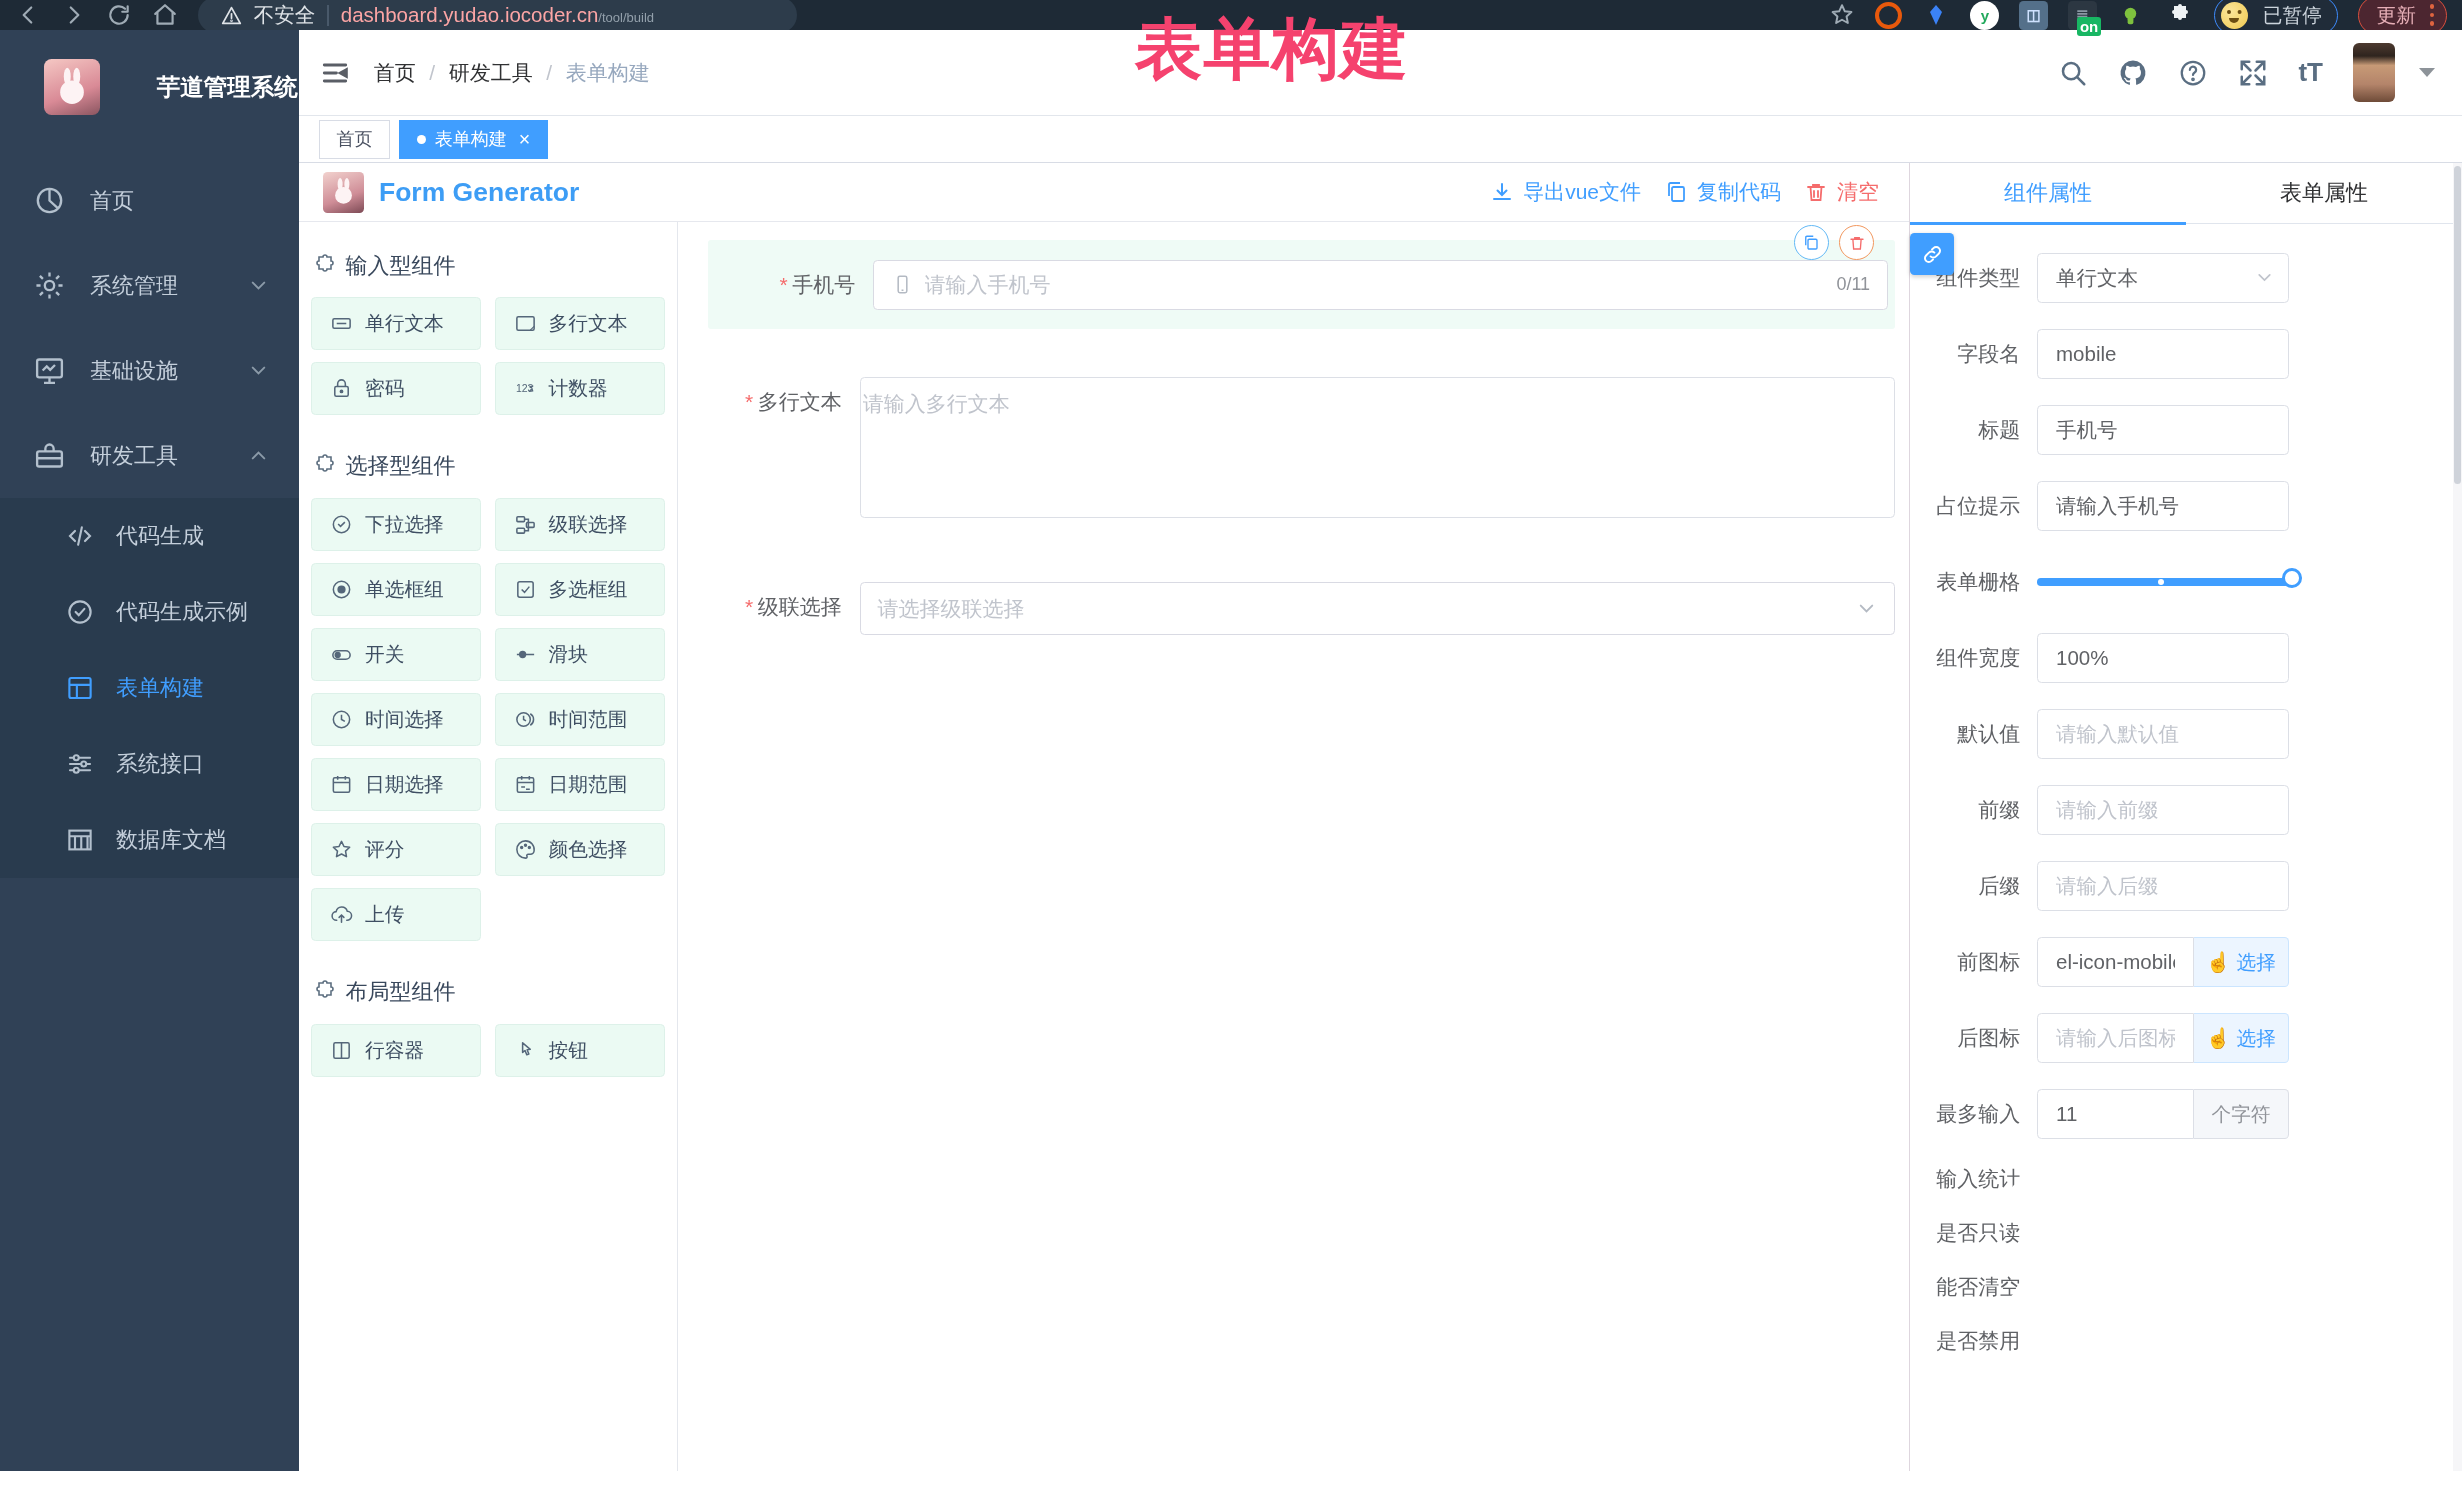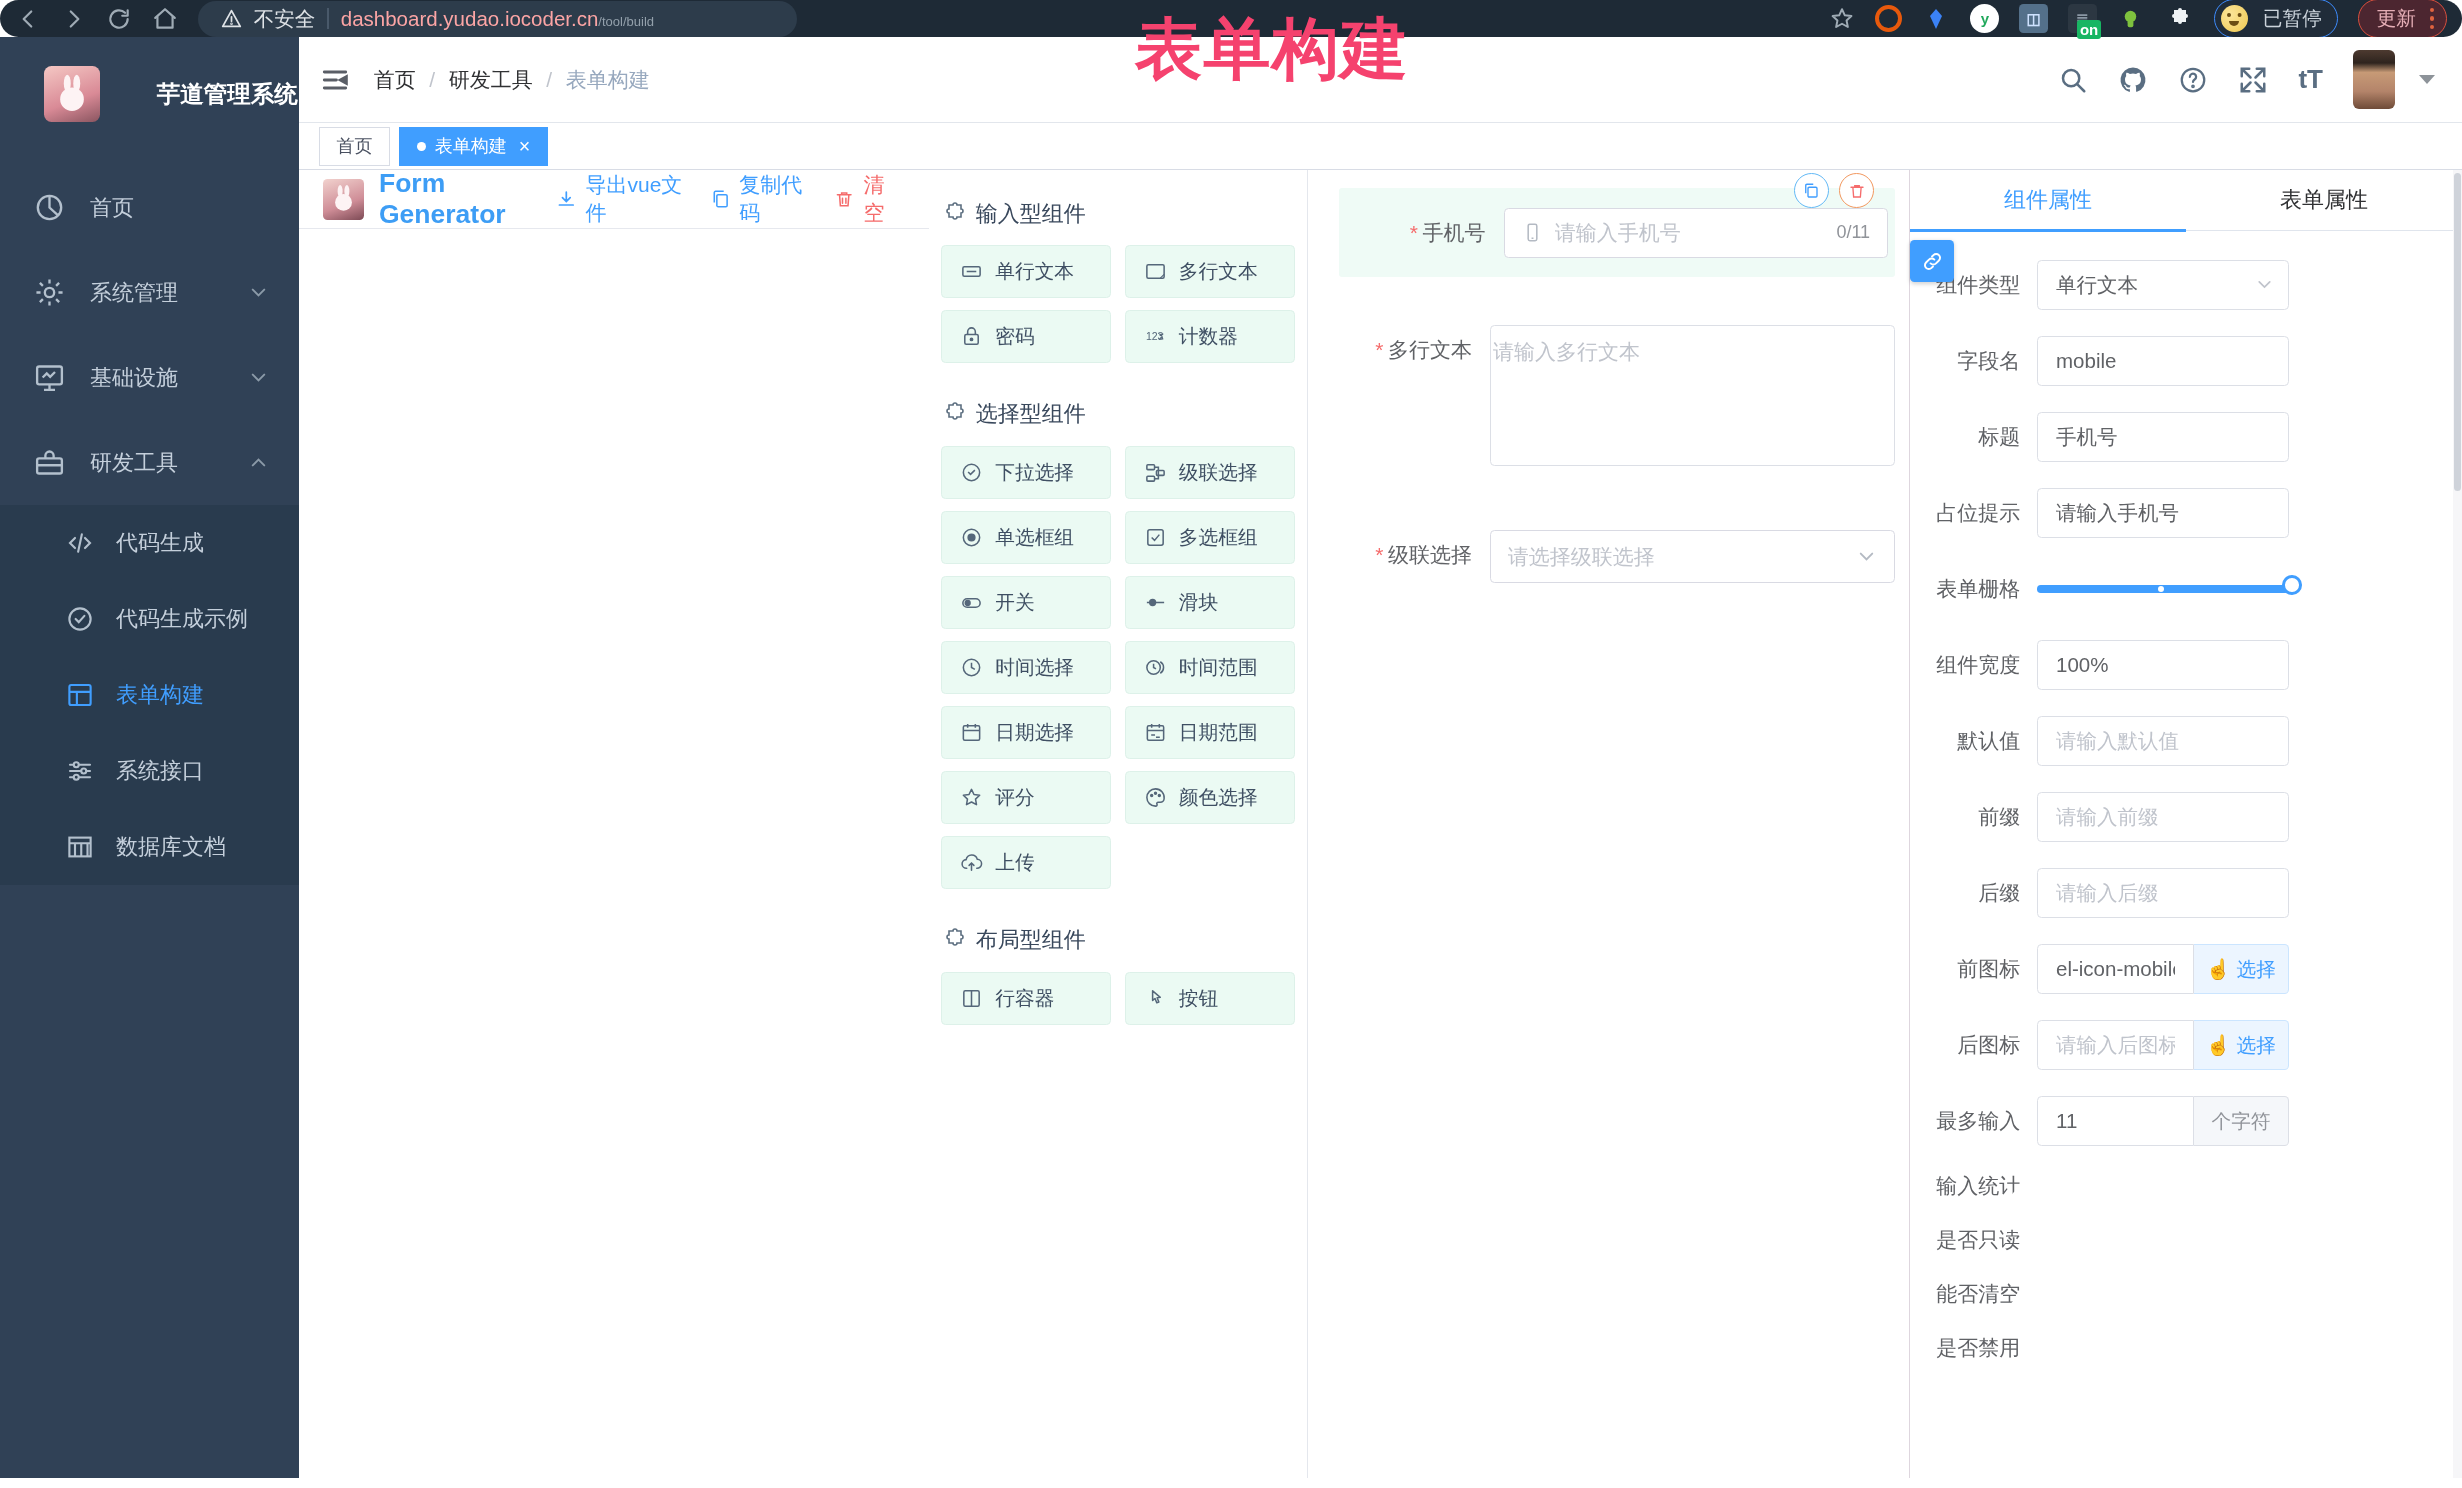--- a/index.html
+++ b/index.html
@@ -7,7 +7,7 @@
   .app { position:relative; width:2462px; height:1488px; }
 
   
-  .browser-bar { height:37px; background:#1e2a36; display:flex; align-items:center; padding:0 15px; gap:19.7px;border-radius:19px; }
+  .browser-bar { height:30px; background:#1e2a36; display:flex; align-items:center; padding:0 15px; gap:19.7px; }
   .bico { width:26px; height:26px; color:#9fabb5; flex:0 0 auto; }
   .url-pill { height:36px; background:#2d3c4b; border-radius:19.7px; display:flex; align-items:center; gap:12px; padding:0 23px; min-width:599px; }
   .url-warn { width:21px; height:21px; color:#dfe3e7; }

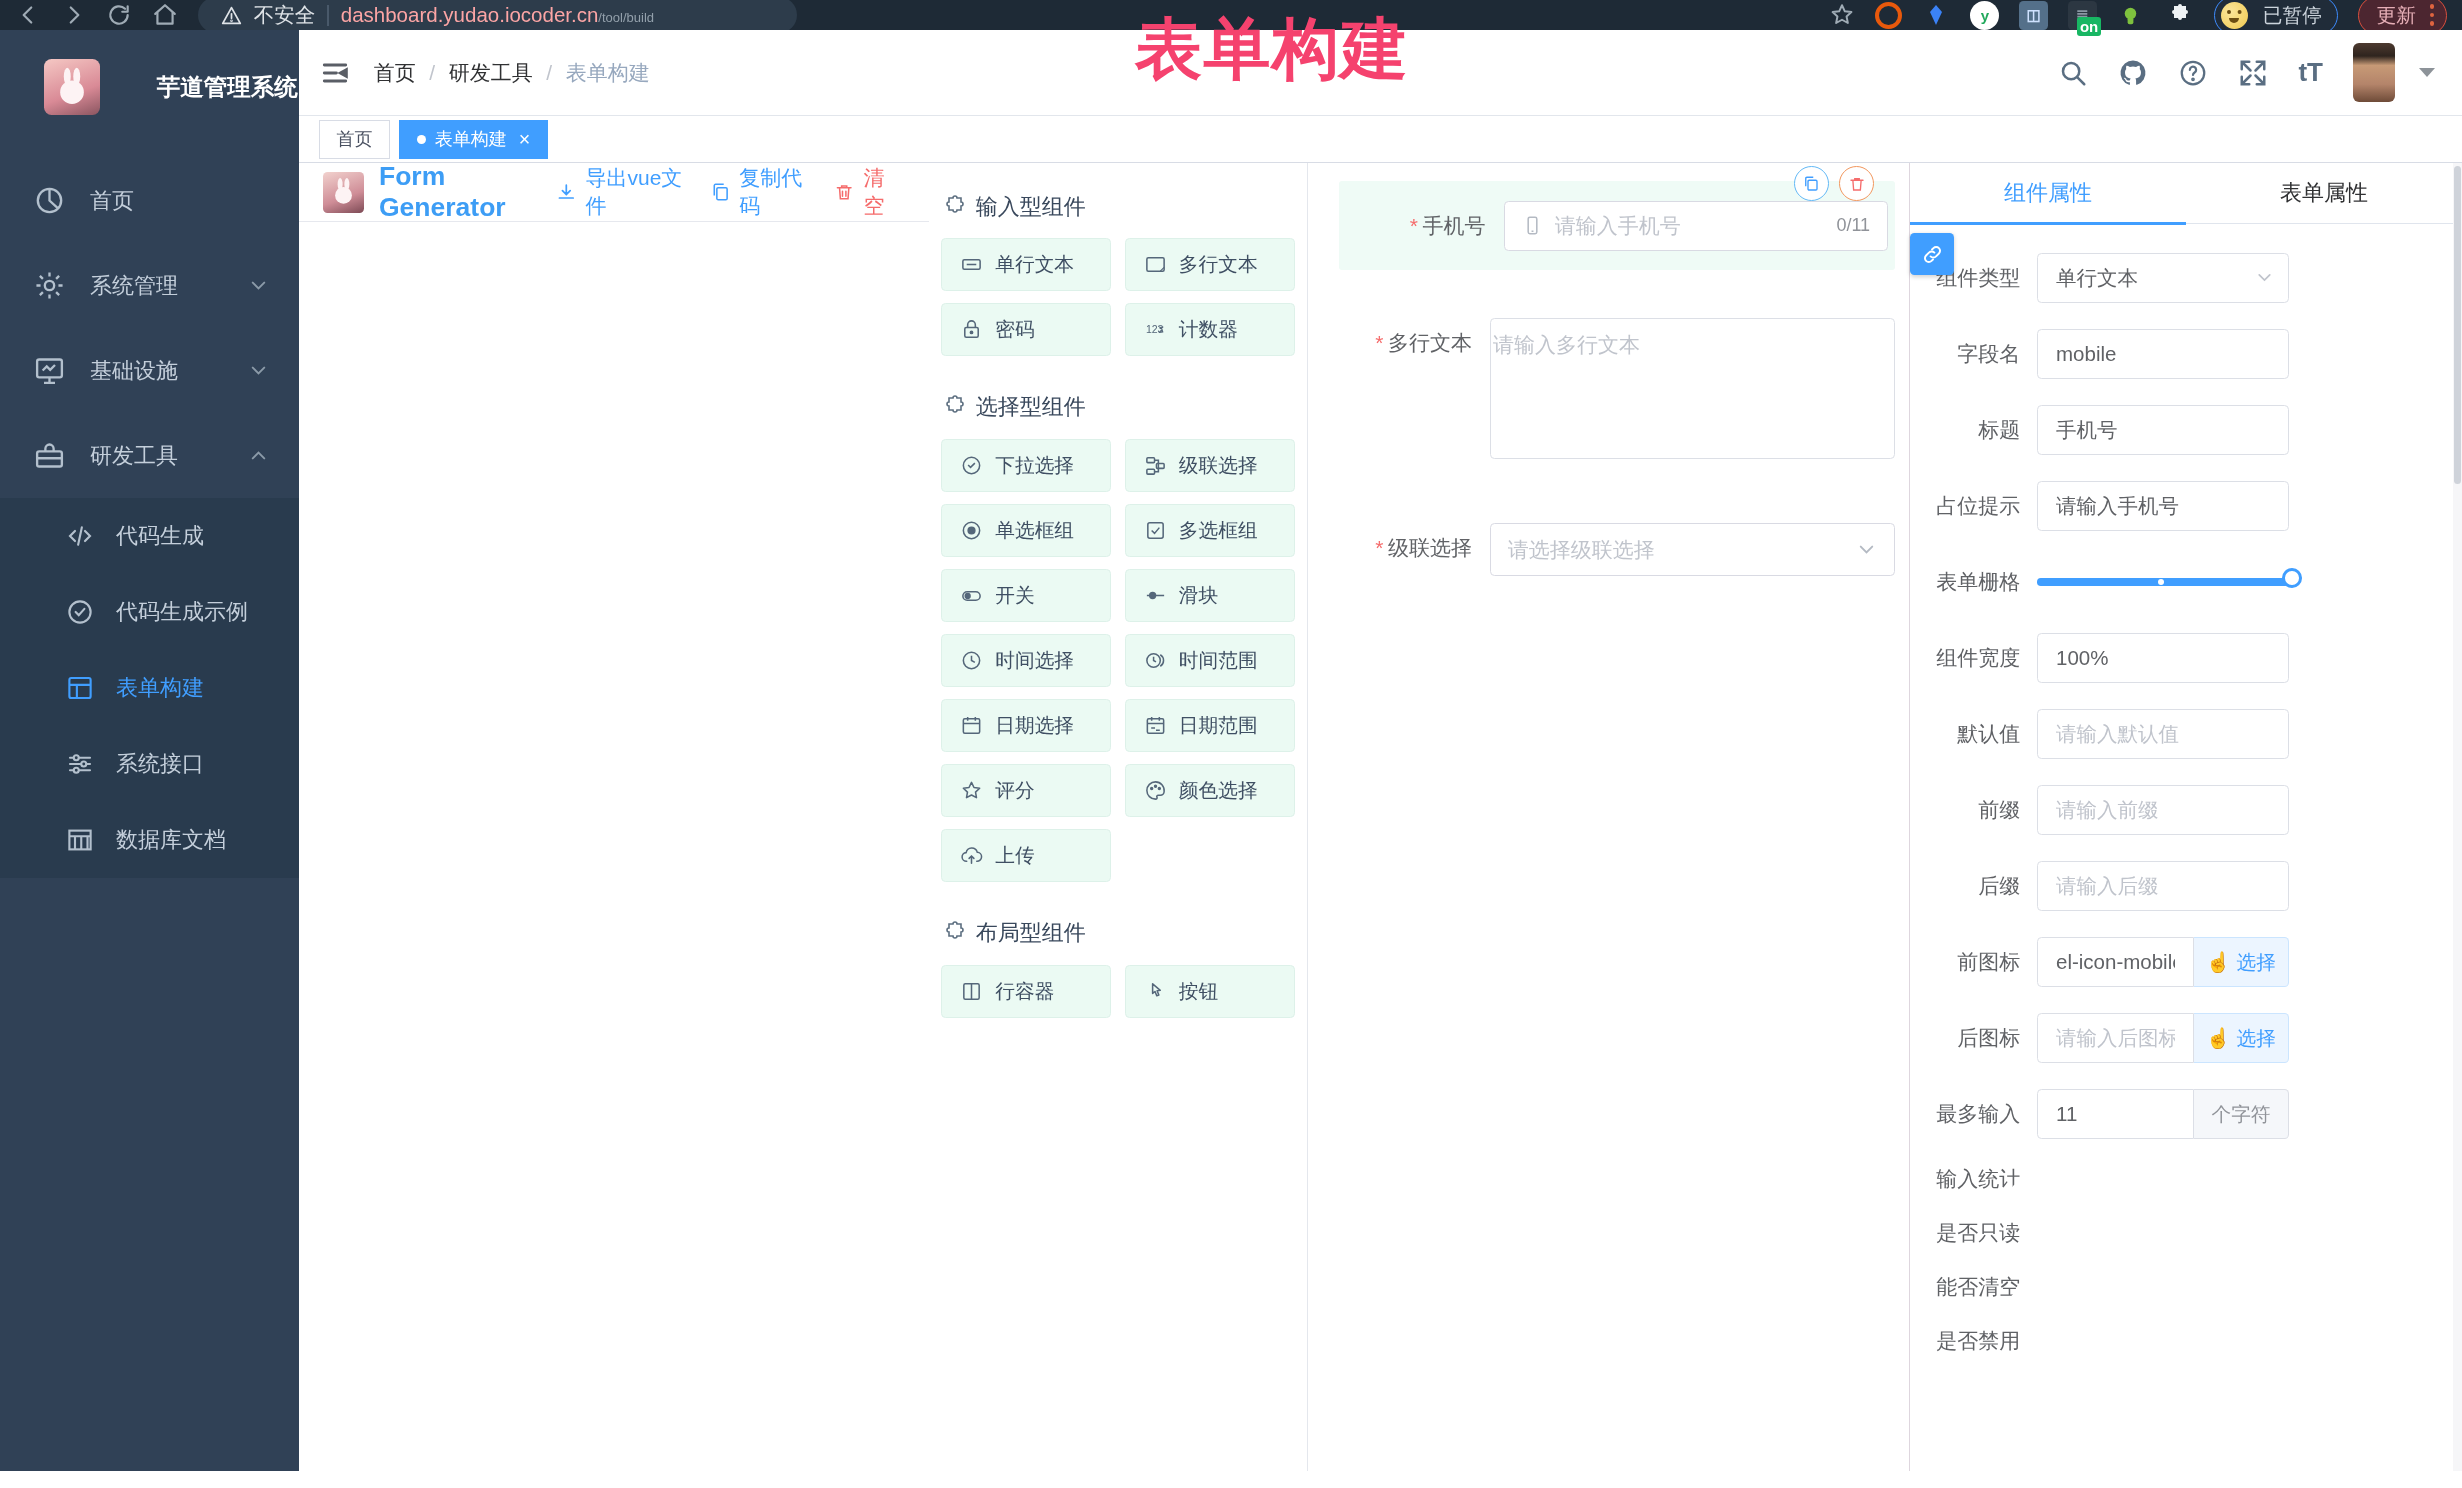--- a/index.html
+++ b/index.html
@@ -74,7 +74,7 @@
 
   
   .content { flex:1; display:flex; min-height:0; }
-  .workspace { flex:1; display:flex; flex-direction:row; min-width:0; }
+  .workspace { flex:1; display:flex; flex-direction:column; min-width:0; }
   .gen-header { height:59px; display:flex; align-items:center; padding:0 30px 0 24px; border-bottom:0.8px solid #e6e8ee; }
   .gen-logo { width:41px; height:41px; border-radius:4.5px; background:linear-gradient(160deg,#f2d2ce,#cf8d97 60%,#7d4a55); position:relative; flex:0 0 auto; }
   .gen-logo svg { position:absolute; left:6.8px; top:5.3px; width:27px; height:30px; color:#fdf3f4; }

